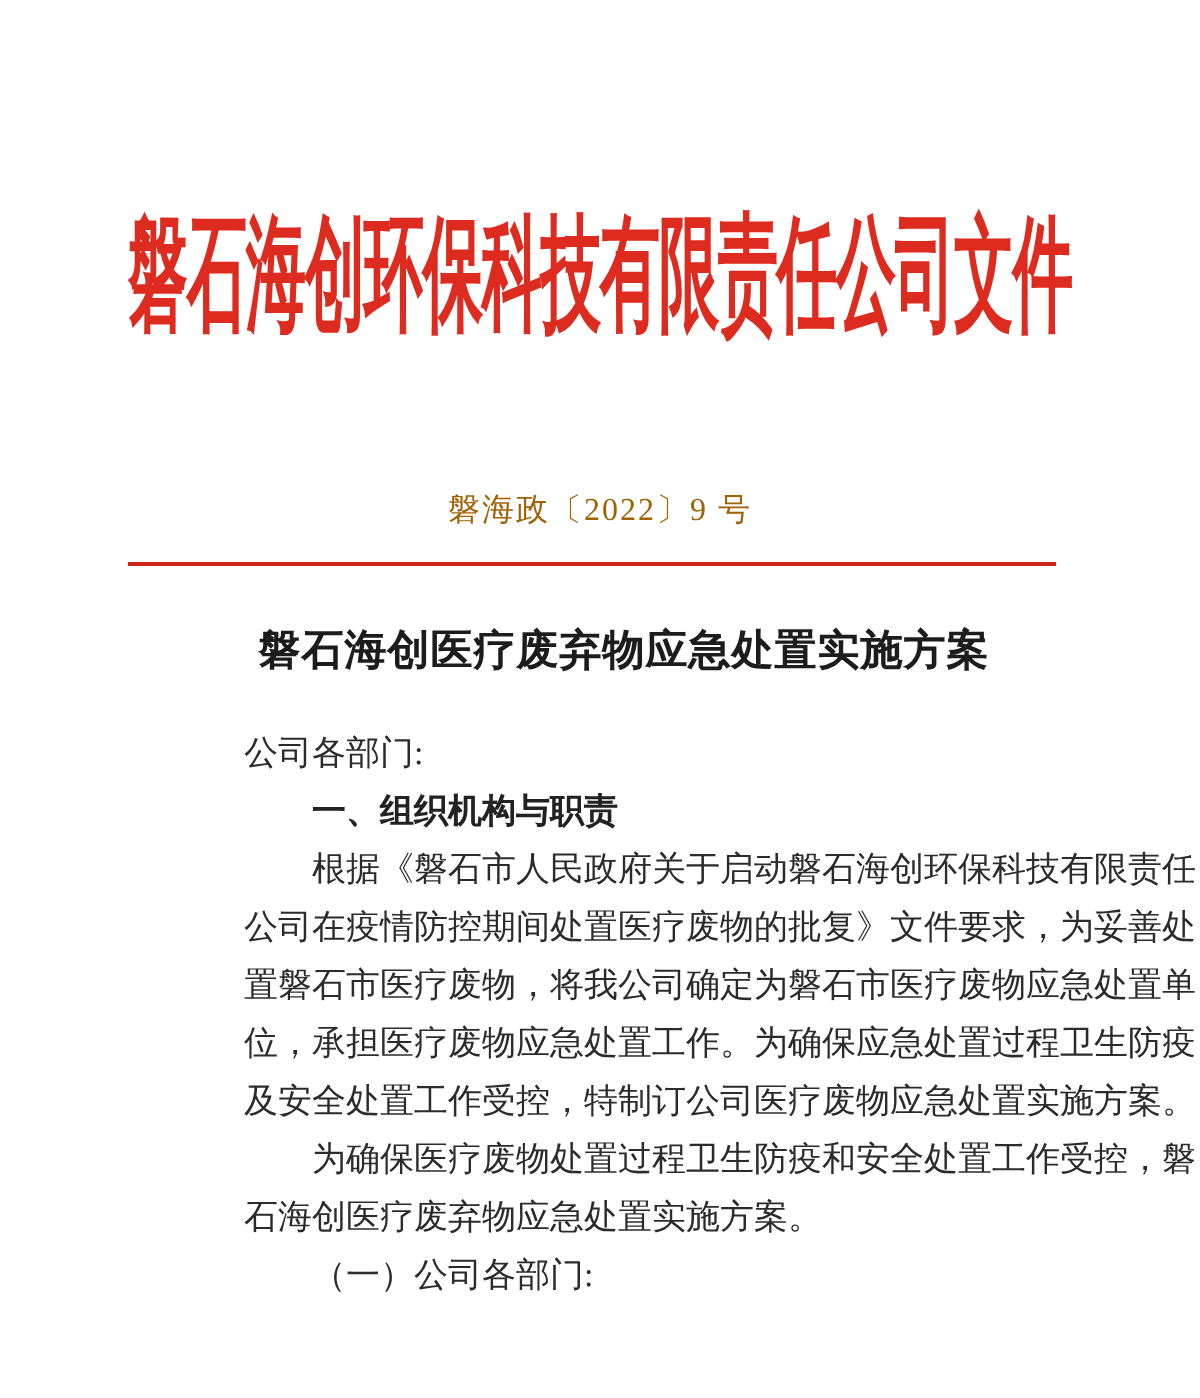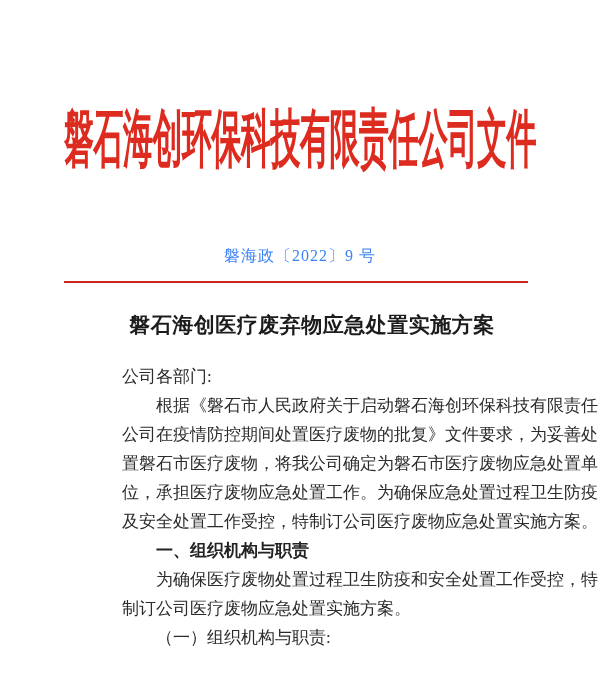--- a/index.html
+++ b/index.html
@@ -39,7 +39,7 @@
     text-align: center;
     font-size: 16px;
     line-height: 20px;
-    color: #3b82f6;
+    color: #a16207;
     letter-spacing: 1px;
   }
   .red-line {

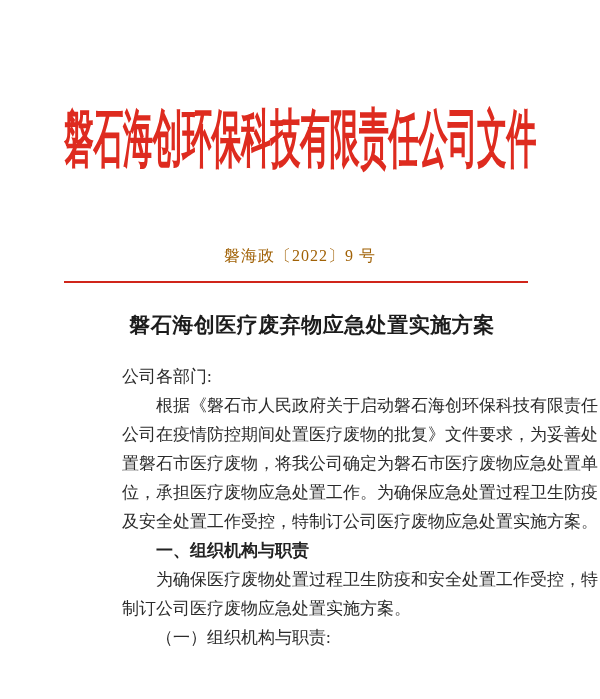--- a/index.html
+++ b/index.html
@@ -99,8 +99,8 @@
 
   <div class="doc-body">
     <p class="salutation">公司各部门:</p>
+    <p class="indent section-heading">一、组织机构与职责</p>
     <p class="indent">根据《磐石市人民政府关于启动磐石海创环保科技有限责任公司在疫情防控期间处置医疗废物的批复》文件要求，为妥善处置磐石市医疗废物，将我公司确定为磐石市医疗废物应急处置单位，承担医疗废物应急处置工作。为确保应急处置过程卫生防疫及安全处置工作受控，特制订公司医疗废物应急处置实施方案。</p>
-    <p class="indent section-heading">一、组织机构与职责</p>
     <p class="indent">为确保医疗废物处置过程卫生防疫和安全处置工作受控，特制订公司医疗废物应急处置实施方案。</p>
     <p class="indent">（一）组织机构与职责:</p>
   </div>

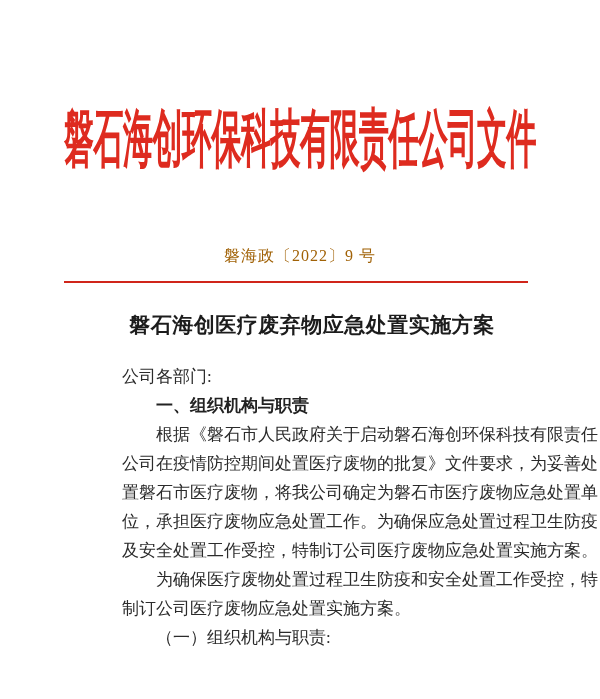--- a/index.html
+++ b/index.html
@@ -101,7 +101,7 @@
     <p class="salutation">公司各部门:</p>
     <p class="indent section-heading">一、组织机构与职责</p>
     <p class="indent">根据《磐石市人民政府关于启动磐石海创环保科技有限责任公司在疫情防控期间处置医疗废物的批复》文件要求，为妥善处置磐石市医疗废物，将我公司确定为磐石市医疗废物应急处置单位，承担医疗废物应急处置工作。为确保应急处置过程卫生防疫及安全处置工作受控，特制订公司医疗废物应急处置实施方案。</p>
-    <p class="indent">为确保医疗废物处置过程卫生防疫和安全处置工作受控，特制订公司医疗废物应急处置实施方案。</p>
+    <p class="indent">为确保医疗废物处置过程卫生防疫和安全处置工作受控，磐石海创医疗废弃物应急处置实施方案。</p>
     <p class="indent">（一）组织机构与职责:</p>
   </div>
 

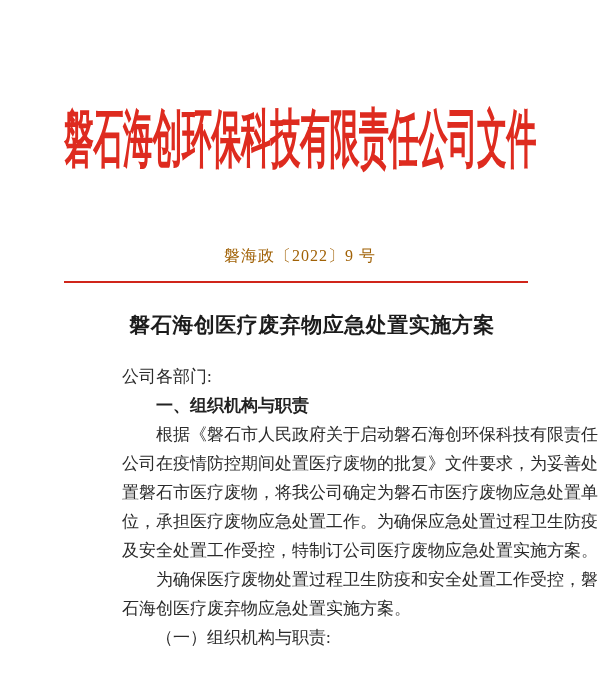--- a/index.html
+++ b/index.html
@@ -102,7 +102,7 @@
     <p class="indent section-heading">一、组织机构与职责</p>
     <p class="indent">根据《磐石市人民政府关于启动磐石海创环保科技有限责任公司在疫情防控期间处置医疗废物的批复》文件要求，为妥善处置磐石市医疗废物，将我公司确定为磐石市医疗废物应急处置单位，承担医疗废物应急处置工作。为确保应急处置过程卫生防疫及安全处置工作受控，特制订公司医疗废物应急处置实施方案。</p>
     <p class="indent">为确保医疗废物处置过程卫生防疫和安全处置工作受控，磐石海创医疗废弃物应急处置实施方案。</p>
-    <p class="indent">（一）组织机构与职责:</p>
+    <p class="indent">（一）公司各部门:</p>
   </div>
 
 </div>

